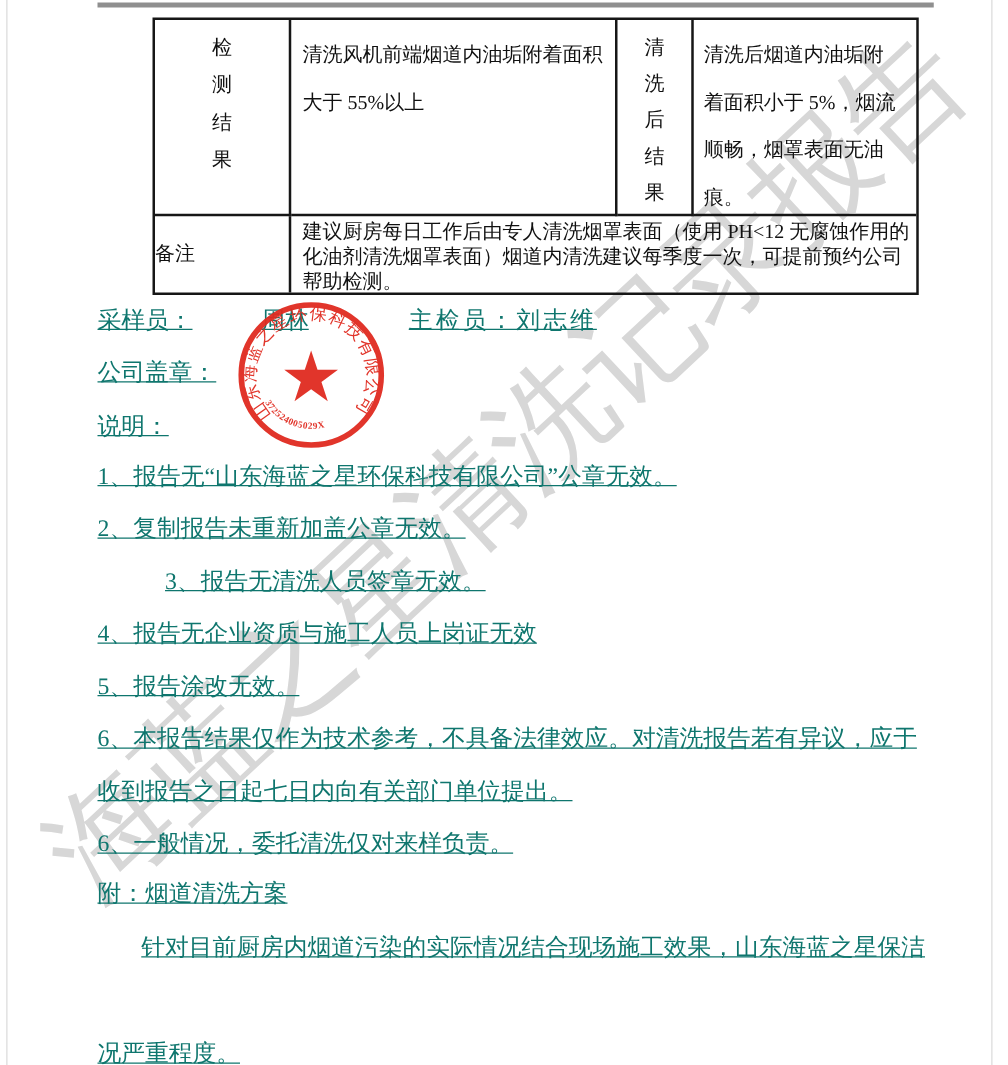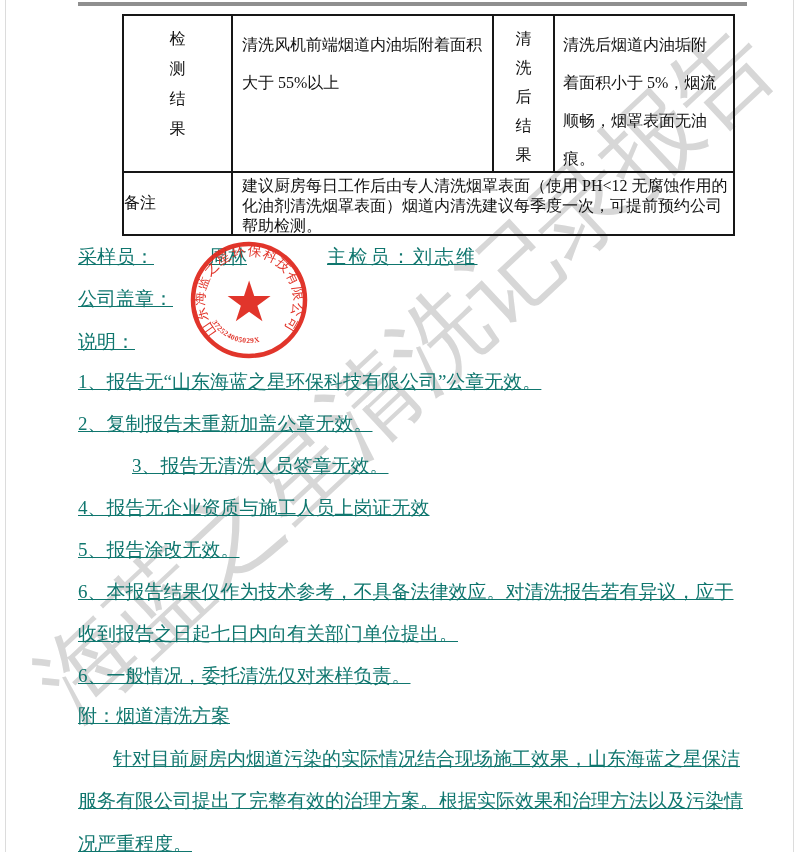--- a/index.html
+++ b/index.html
@@ -104,7 +104,6 @@
 
   <div class="line" style="left:113px;top:748px;">针对目前厨房内烟道污染的实际情况结合现场施工效果，山东海蓝之星保洁</div>
   <div class="line" style="left:78px;top:705px;">附：烟道清洗方案</div>
-  <div class="line" style="left:78px;top:790px;">服务有限公司提出了完整有效的治理方案。根据实际效果和治理方法以及污染情</div>
   <div class="line" style="left:78px;top:833px;">况严重程度。</div>
 
   <div class="seal">

